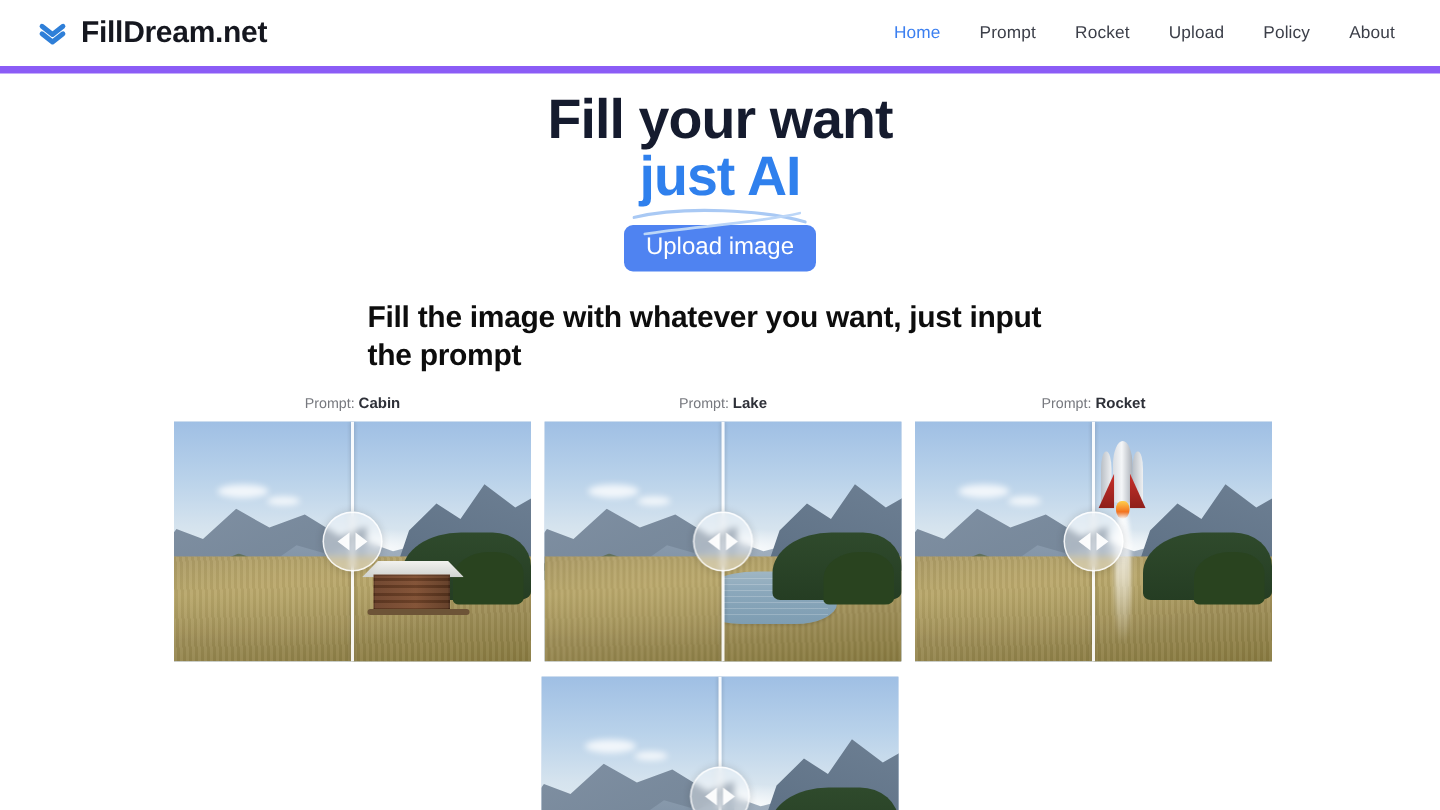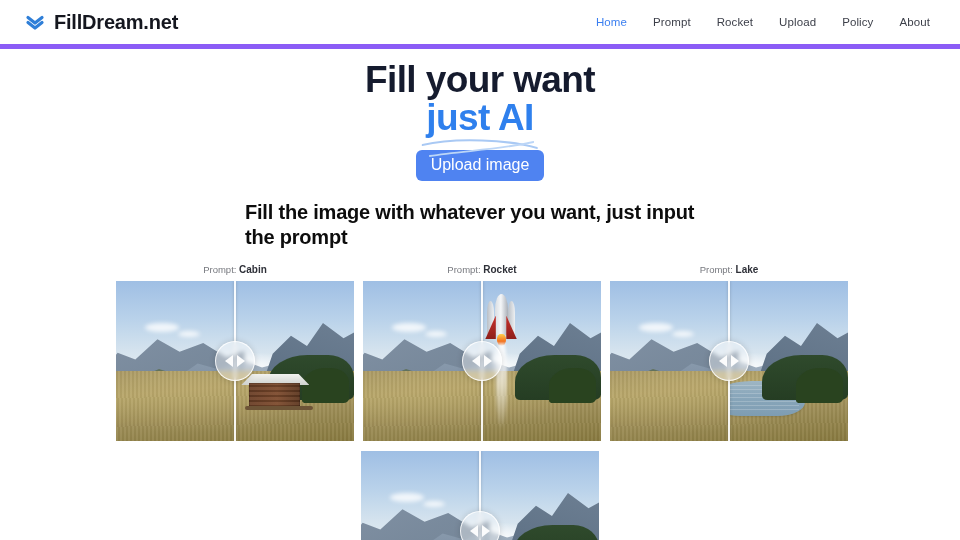--- a/index.html
+++ b/index.html
@@ -355,6 +355,48 @@
               <div class="cabin-body"></div>
               <div class="cabin-deck"></div>
             </div>
+          </div>
+        </div>
+        <div class="divider"></div>
+        <div class="handle">
+          <span class="arrow-l"></span>
+          <span class="arrow-r"></span>
+        </div>
+      </div>
+    </div>
+
+    <div class="card">
+      <div class="card-label">
+        <span>Prompt:</span>
+        <span class="val">Lake</span>
+      </div>
+      <div class="compare">
+        <div class="scene">
+          <div class="sky"></div>
+          <div class="cloud" style="left:12%;top:26%;width:34px;height:9px;"></div>
+          <div class="cloud" style="left:26%;top:31%;width:22px;height:6px;"></div>
+          <div class="haze"></div>
+          <div class="mtn mtn-far-l"></div>
+          <div class="mtn mtn-mid"></div>
+          <div class="mtn mtn-far-r"></div>
+          <div class="ridge-l"></div>
+          <div class="meadow"></div>
+          <div class="trees"></div>
+          <div class="trees2"></div>
+          <div class="path"></div>
+        </div>
+        <div class="after-clip">
+          <div class="scene">
+            <div class="sky"></div>
+            <div class="haze"></div>
+            <div class="mtn mtn-far-l"></div>
+            <div class="mtn mtn-mid"></div>
+            <div class="mtn mtn-far-r"></div>
+            <div class="ridge-l"></div>
+            <div class="meadow"></div>
+            <div class="lake"></div>
+            <div class="trees"></div>
+            <div class="trees2"></div>
           </div>
         </div>
         <div class="divider"></div>
@@ -415,48 +457,6 @@
       </div>
     </div>
 
-    <div class="card">
-      <div class="card-label">
-        <span>Prompt:</span>
-        <span class="val">Lake</span>
-      </div>
-      <div class="compare">
-        <div class="scene">
-          <div class="sky"></div>
-          <div class="cloud" style="left:12%;top:26%;width:34px;height:9px;"></div>
-          <div class="cloud" style="left:26%;top:31%;width:22px;height:6px;"></div>
-          <div class="haze"></div>
-          <div class="mtn mtn-far-l"></div>
-          <div class="mtn mtn-mid"></div>
-          <div class="mtn mtn-far-r"></div>
-          <div class="ridge-l"></div>
-          <div class="meadow"></div>
-          <div class="trees"></div>
-          <div class="trees2"></div>
-          <div class="path"></div>
-        </div>
-        <div class="after-clip">
-          <div class="scene">
-            <div class="sky"></div>
-            <div class="haze"></div>
-            <div class="mtn mtn-far-l"></div>
-            <div class="mtn mtn-mid"></div>
-            <div class="mtn mtn-far-r"></div>
-            <div class="ridge-l"></div>
-            <div class="meadow"></div>
-            <div class="lake"></div>
-            <div class="trees"></div>
-            <div class="trees2"></div>
-          </div>
-        </div>
-        <div class="divider"></div>
-        <div class="handle">
-          <span class="arrow-l"></span>
-          <span class="arrow-r"></span>
-        </div>
-      </div>
-    </div>
-
   </div>
 
   <div class="row centered" style="margin-top:10px;">

